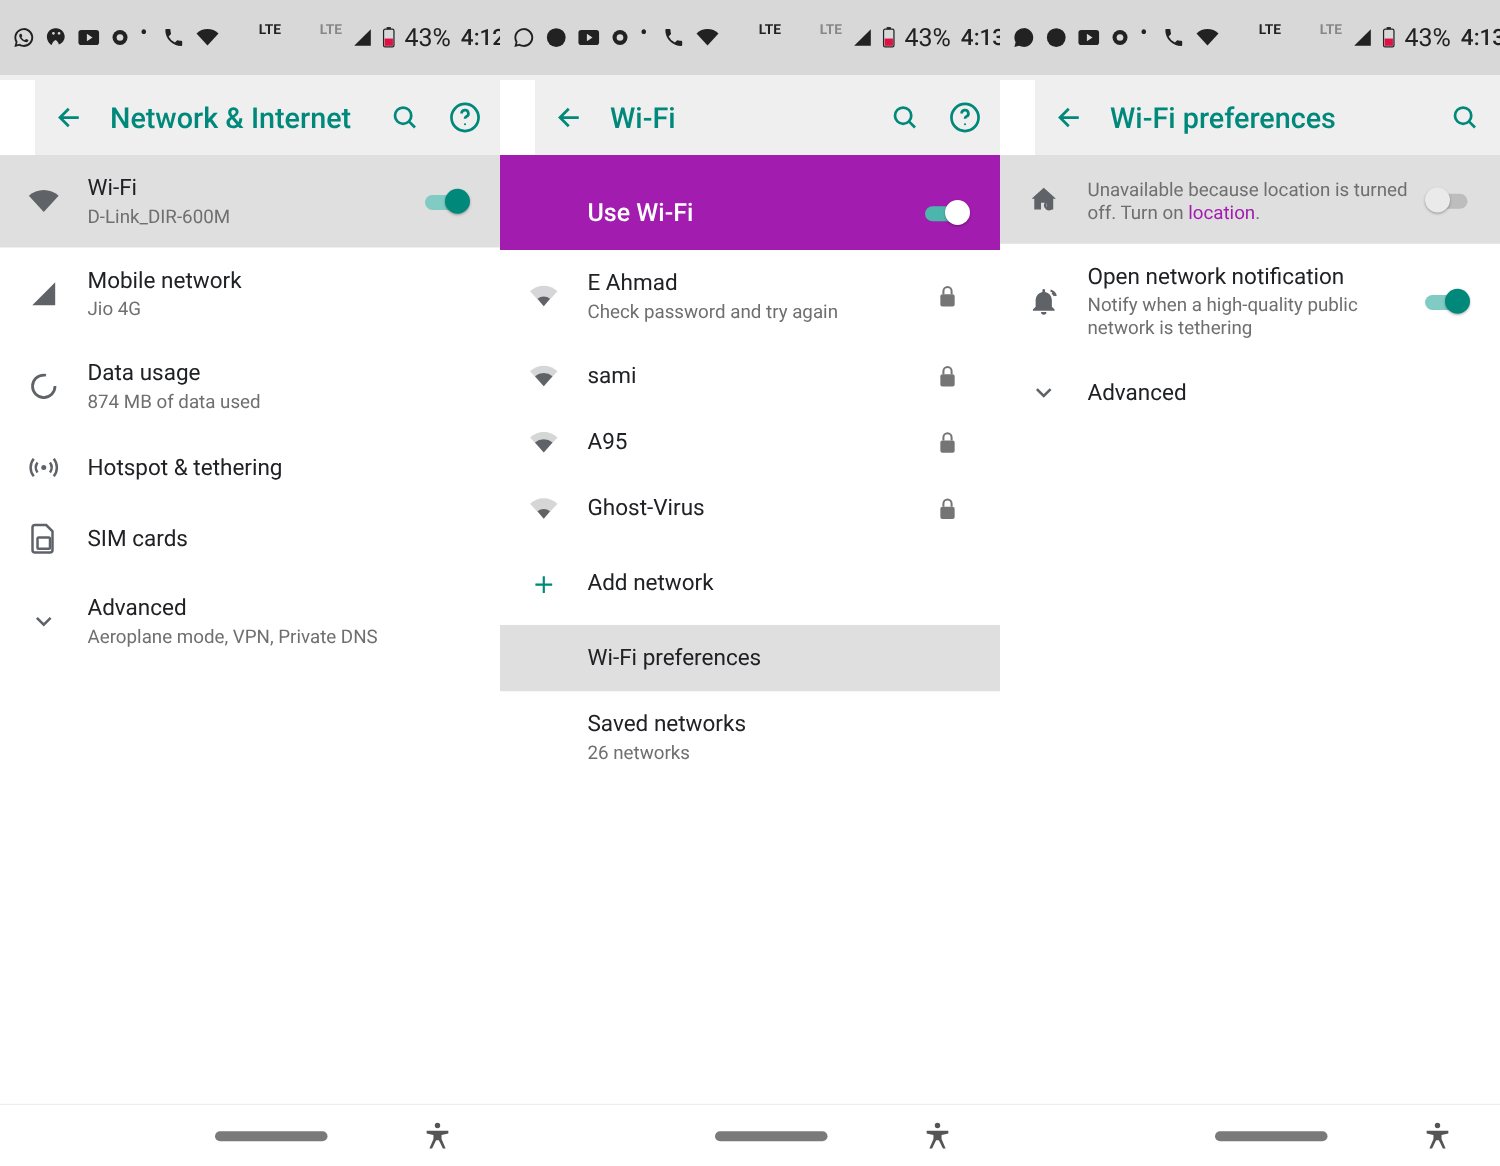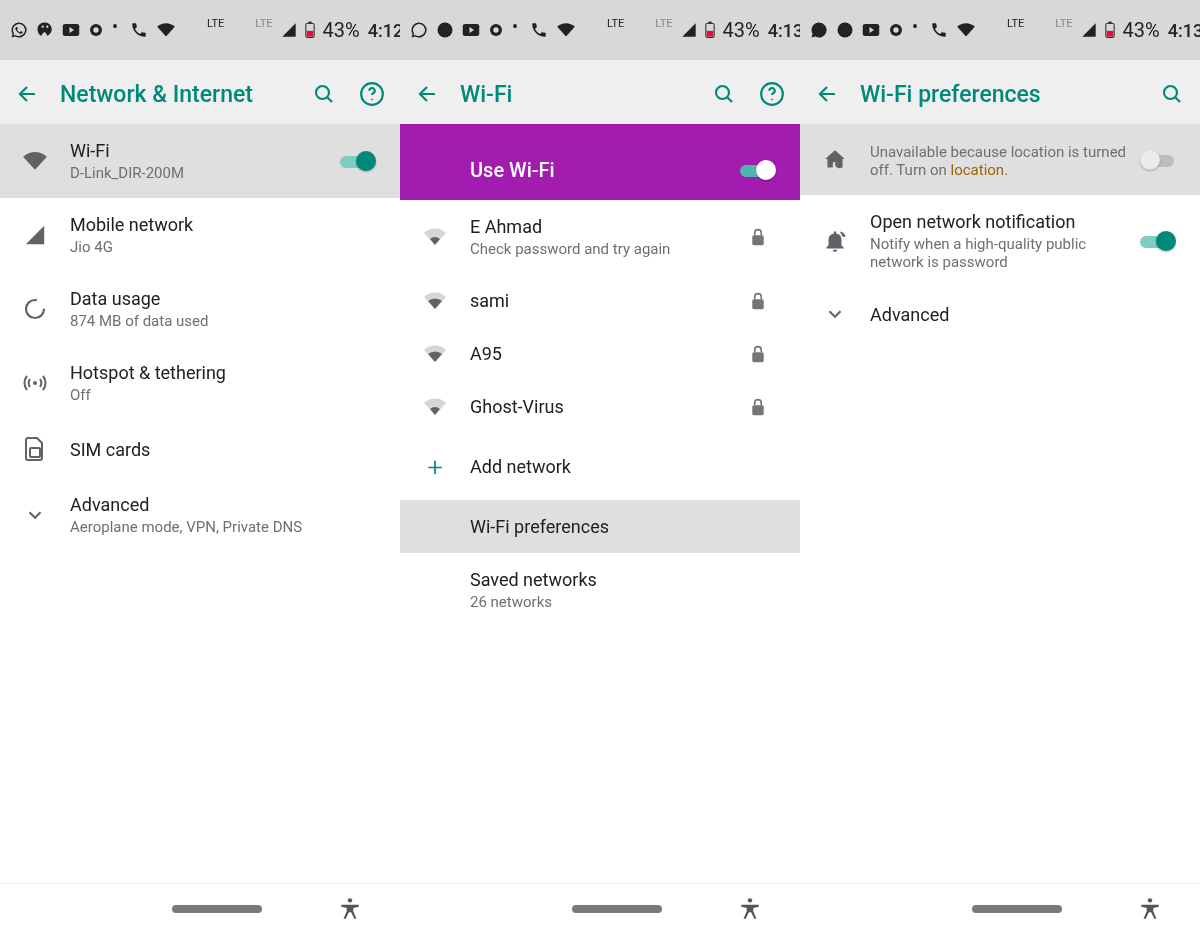--- a/index.html
+++ b/index.html
@@ -12,7 +12,7 @@
   .status-bar .spacer { flex:1; }
   .status-bar svg, .status-bar .glyph { flex:0 0 auto; }
   .dot { font-size:18px; line-height:1; position:relative; top:-3px; }
-  .lte { font-size:11px; font-weight:400; position:relative; top:-7px;padding-left:23px; }
+  .lte { font-size:11px; font-weight:700; position:relative; top:-7px;padding-left:23px; }
   .time { font-size:18px; font-weight:500; }
   .pct { font-size:20px; }
   

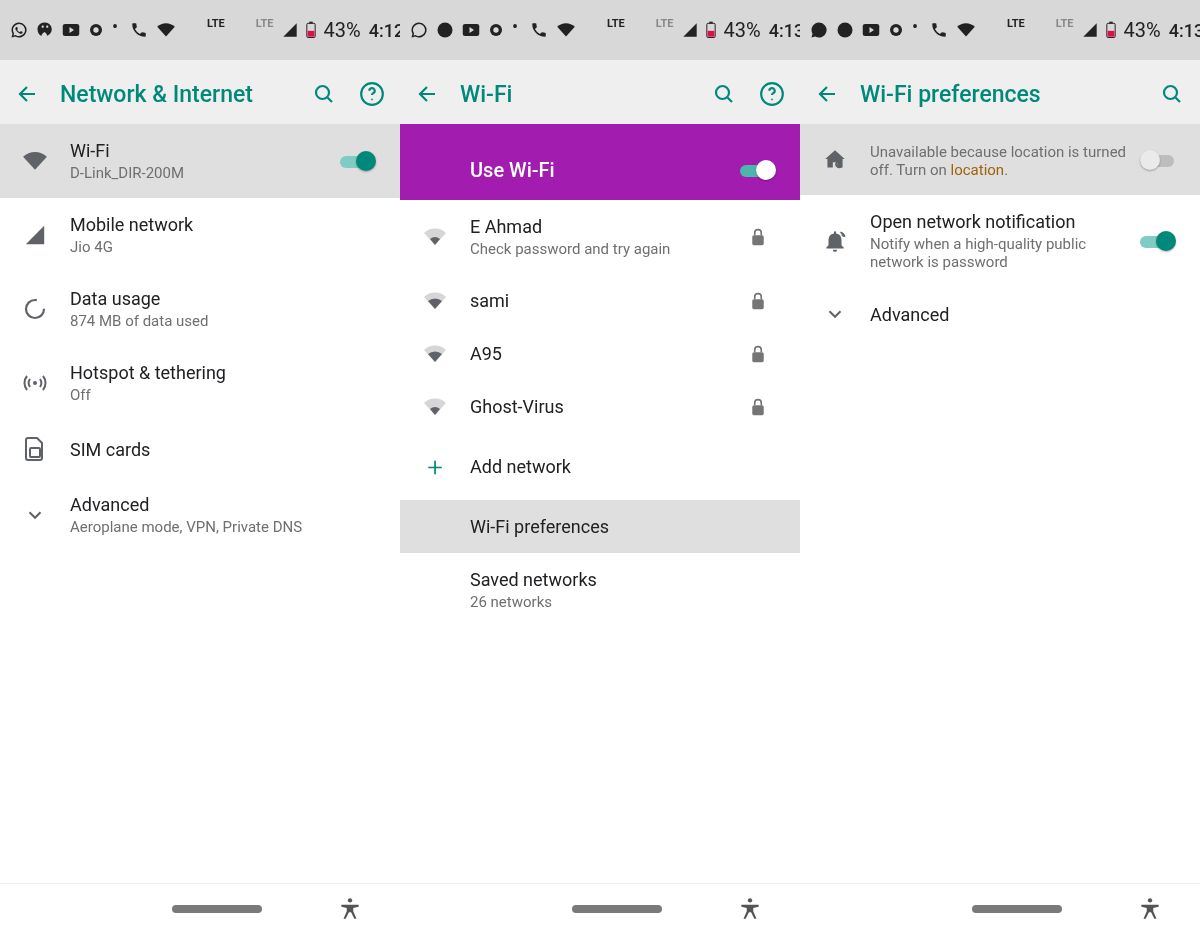--- a/index.html
+++ b/index.html
@@ -16,7 +16,7 @@
   .time { font-size:18px; font-weight:500; }
   .pct { font-size:20px; }
   
-  .toolbar { display:flex; align-items:center; height:60px; padding:0 12px; gap:16px; background:#efefef; }
+  .toolbar { display:flex; align-items:center; height:60px; padding:0 12px; gap:16px; background:#efefef;margin-left:28px; }
   .toolbar .title { flex:1; font-size:23px; font-weight:500; color:#00897b; }
   .toolbar .icon-btn { width:32px; height:32px; display:flex; align-items:center; justify-content:center; color:#00897b; }
   

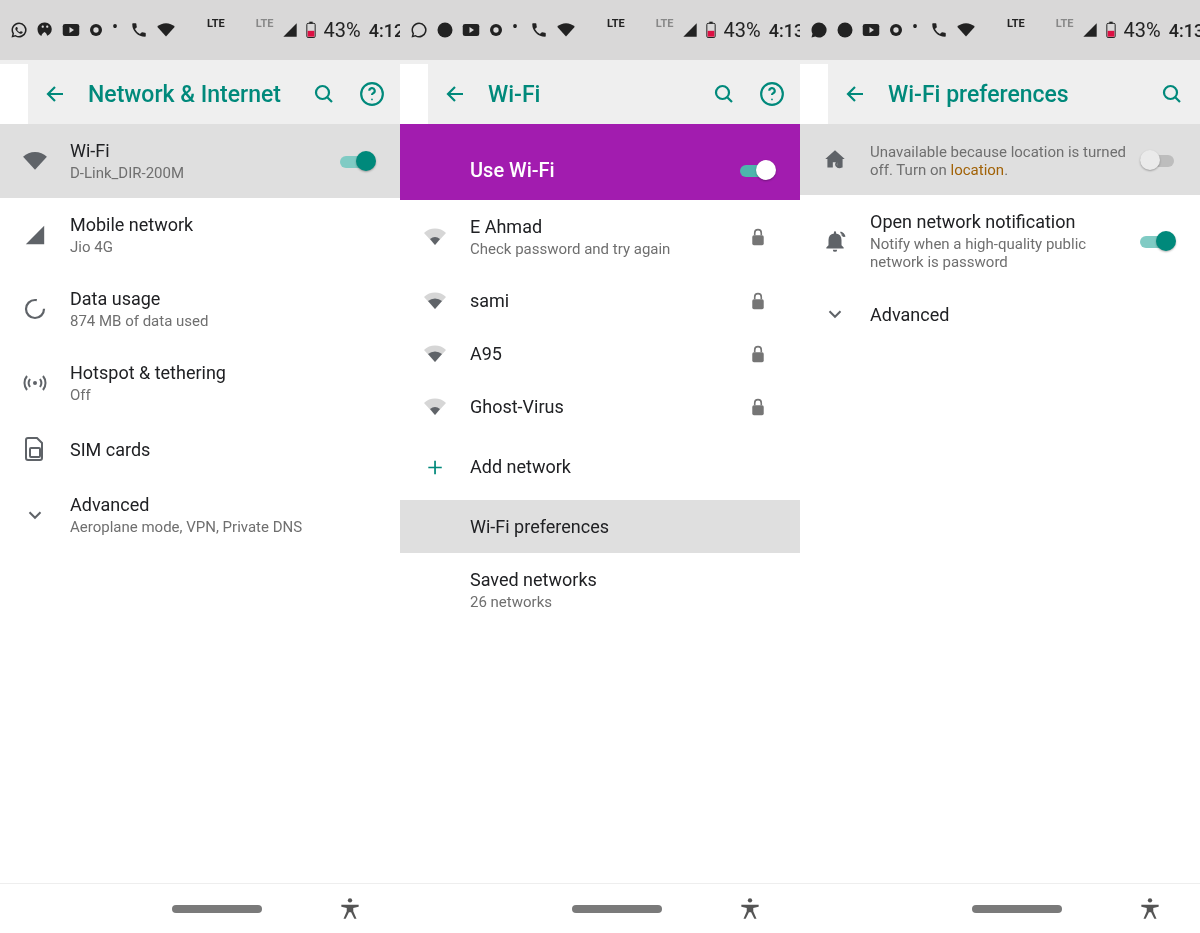--- a/index.html
+++ b/index.html
@@ -126,7 +126,7 @@
           </div>
         <div class="body">
           <div class="primary">Wi-Fi</div>
-          <div class="secondary">D-Link_DIR-200M</div>
+          <div class="secondary">D-Link_DIR-600M</div>
         </div>
         <div class="trail">
           <div class="switch on">

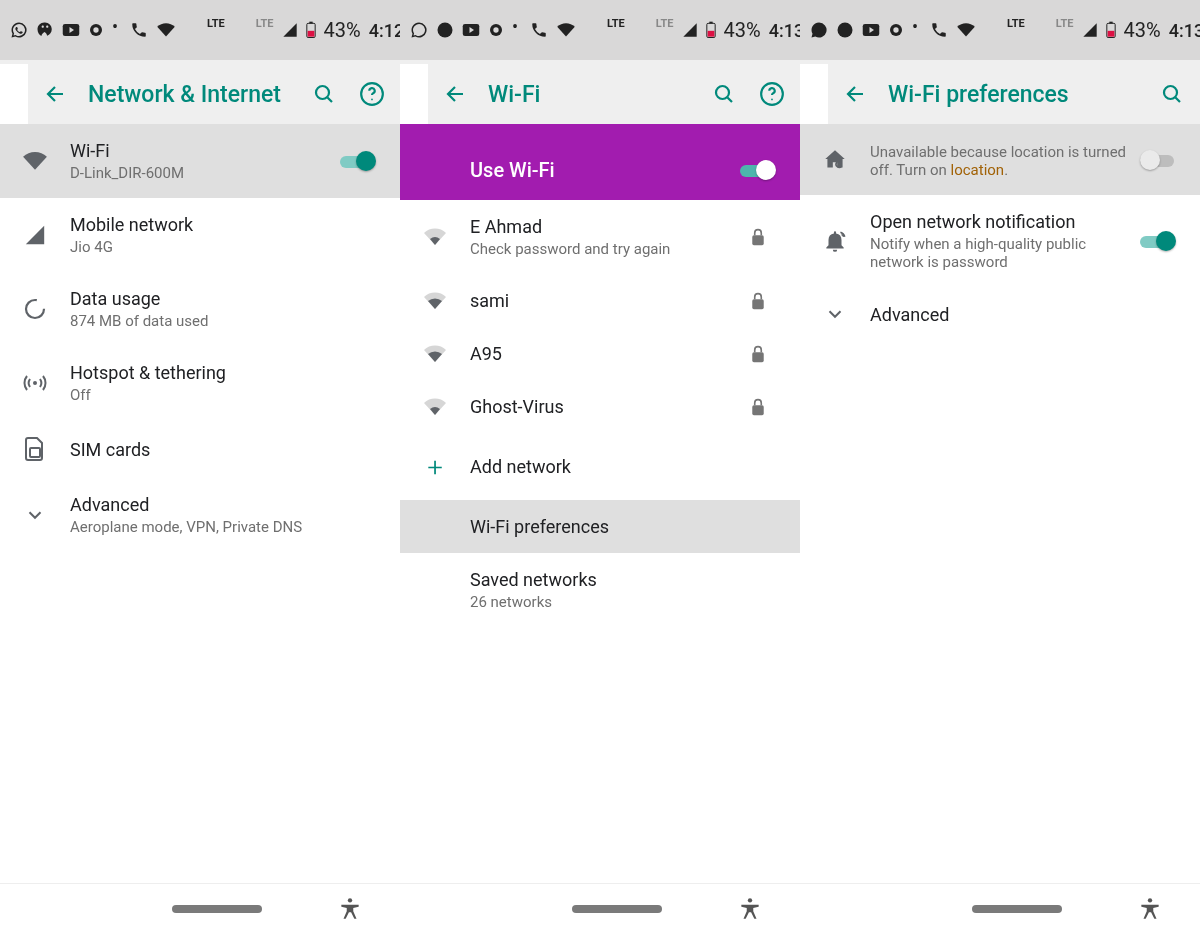--- a/index.html
+++ b/index.html
@@ -46,7 +46,7 @@
   .home-pill { width:90px; height:8px; border-radius:4px; background:#7a7a7a; }
   .acc-icon { color:#555; }
   .tiny-gap { height:4px; background:#efefef; }
-  .body-link-inline { color:#a16207; }
+  .body-link-inline { color:#a21caf; }
   .secondary-inline { font-size:15px; color:#6f6f6f; margin-top:3px; }
 </style>
 </head>

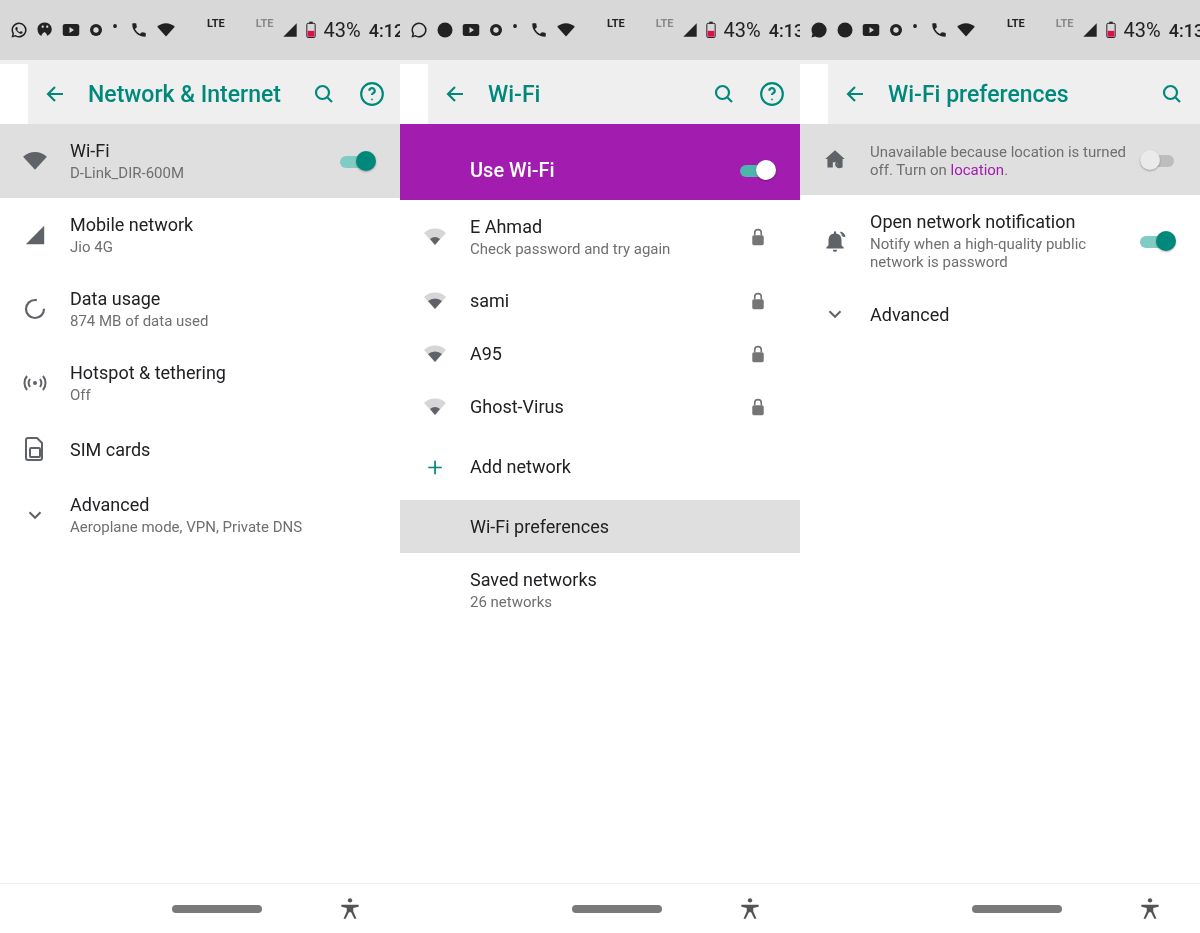--- a/index.html
+++ b/index.html
@@ -474,7 +474,7 @@
           </div>
         <div class="body">
           <div class="primary">Open network notification</div>
-          <div class="secondary">Notify when a high-quality public network is password</div>
+          <div class="secondary">Notify when a high-quality public network is tethering</div>
         </div>
         <div class="trail">
           <div class="switch on">

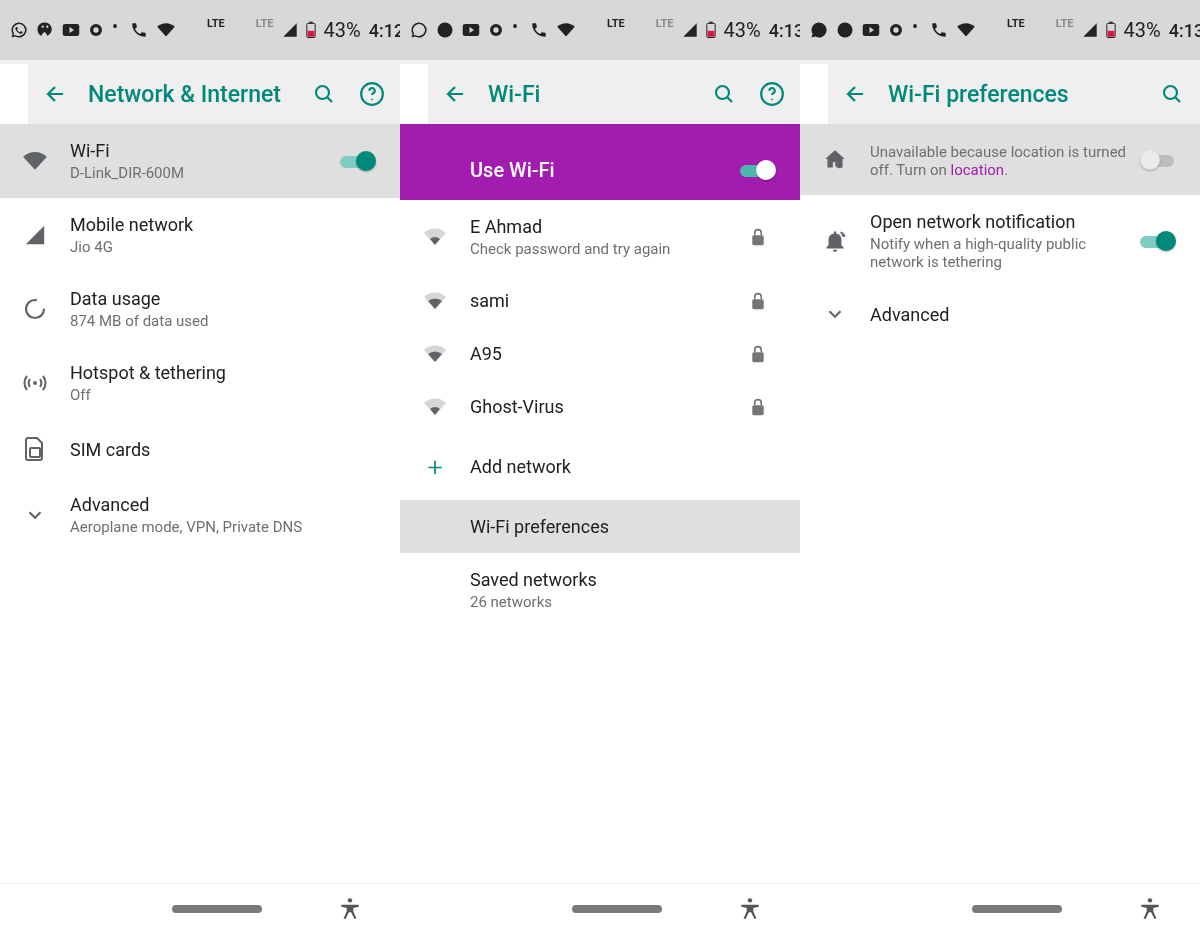--- a/index.html
+++ b/index.html
@@ -166,7 +166,6 @@
           </div>
         <div class="body">
           <div class="primary">Hotspot &amp; tethering</div>
-          <div class="secondary">Off</div>
         </div>
       </div>
       <div class="row">

